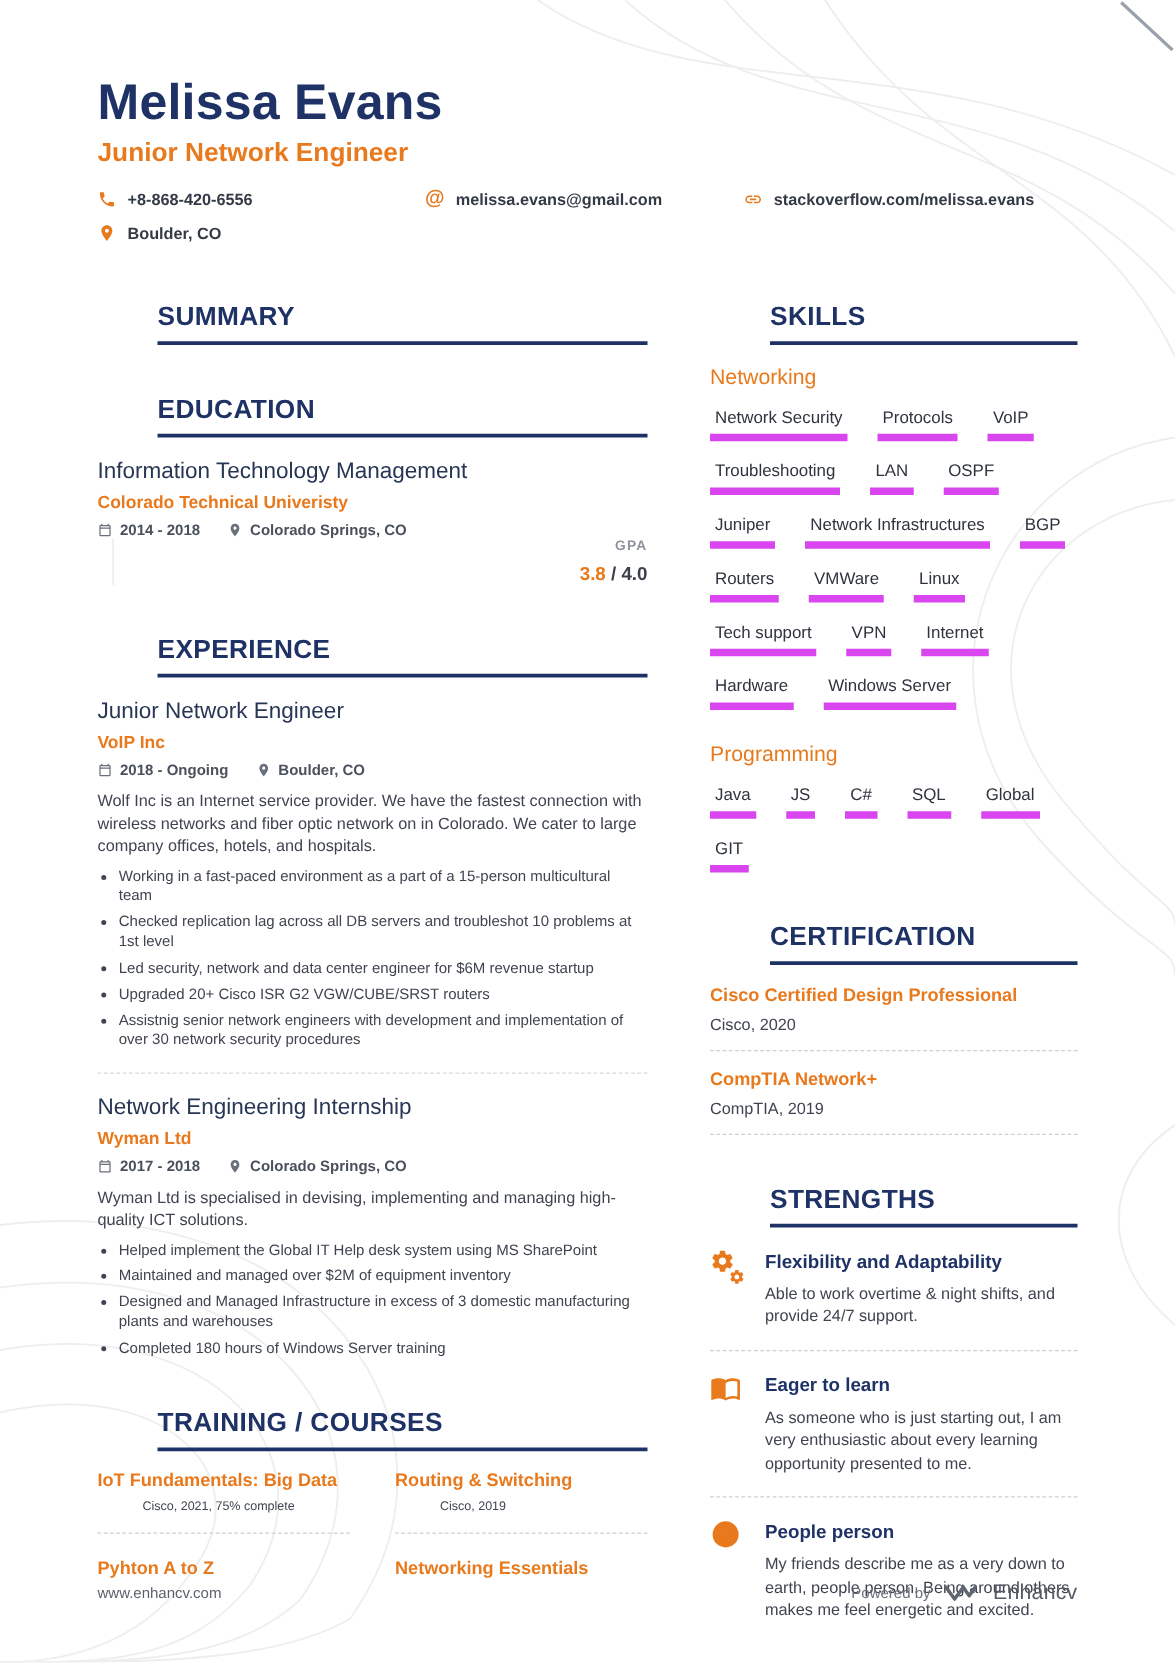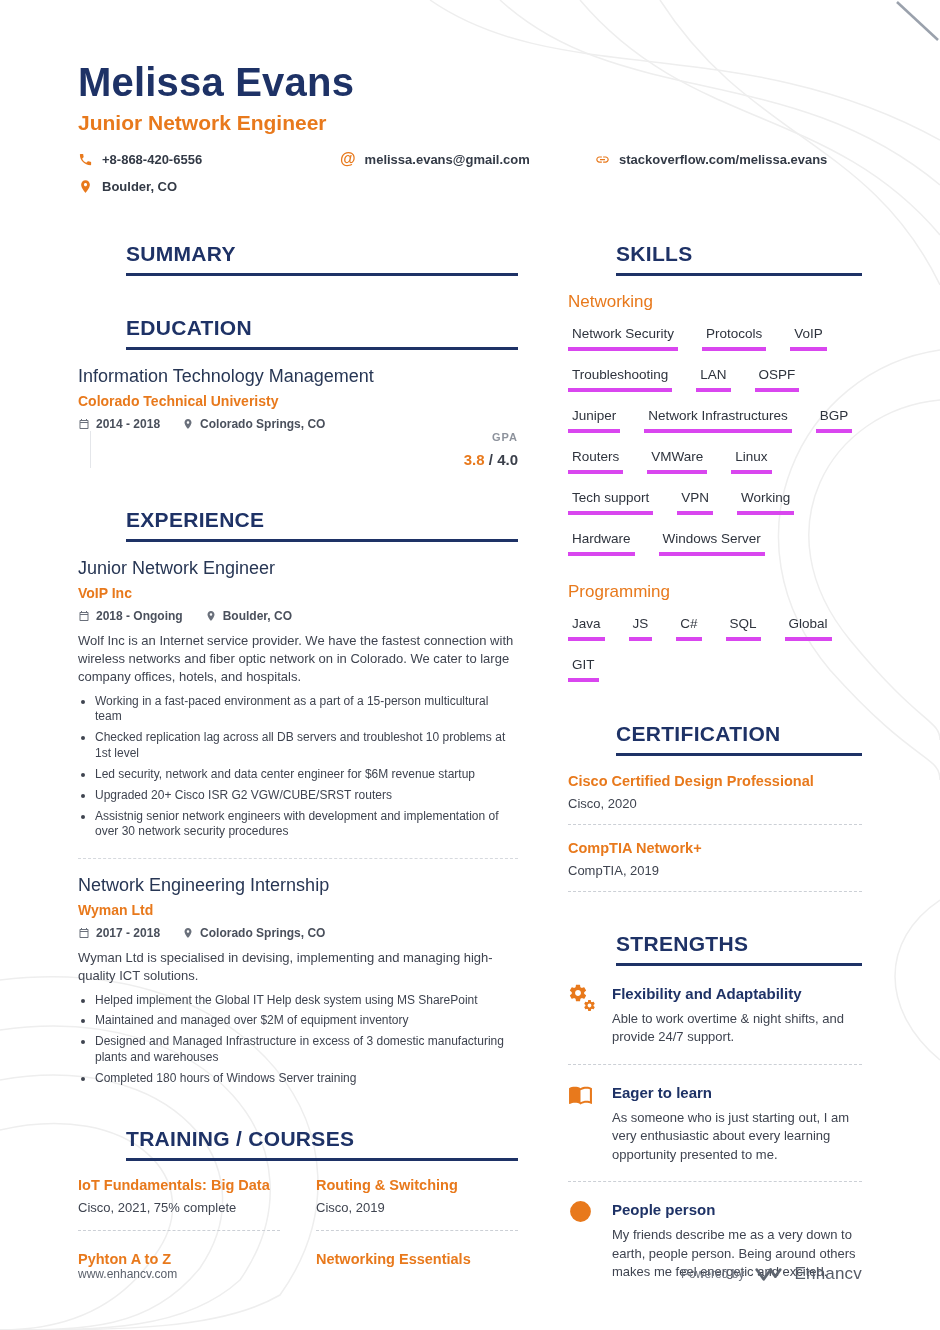--- a/index.html
+++ b/index.html
@@ -62,7 +62,7 @@
   
   .skill-group-name{margin-top:16px;font-size:17px;font-weight:500;color:var(--orange);}
   .tags{margin-top:14px;display:flex;flex-wrap:wrap;column-gap:24px;row-gap:16px;}
-  .tag{font-size:13.5px;font-weight:500;color:#2e333d;border-bottom:4px solid #d946ef;padding:0 4px 6px;}
+  .tag{font-size:13.5px;font-weight:500;color:#2e333d;border-bottom:6px solid #d946ef;padding:0 4px 6px;}
 
   
   .cert-list{margin-top:2px;}

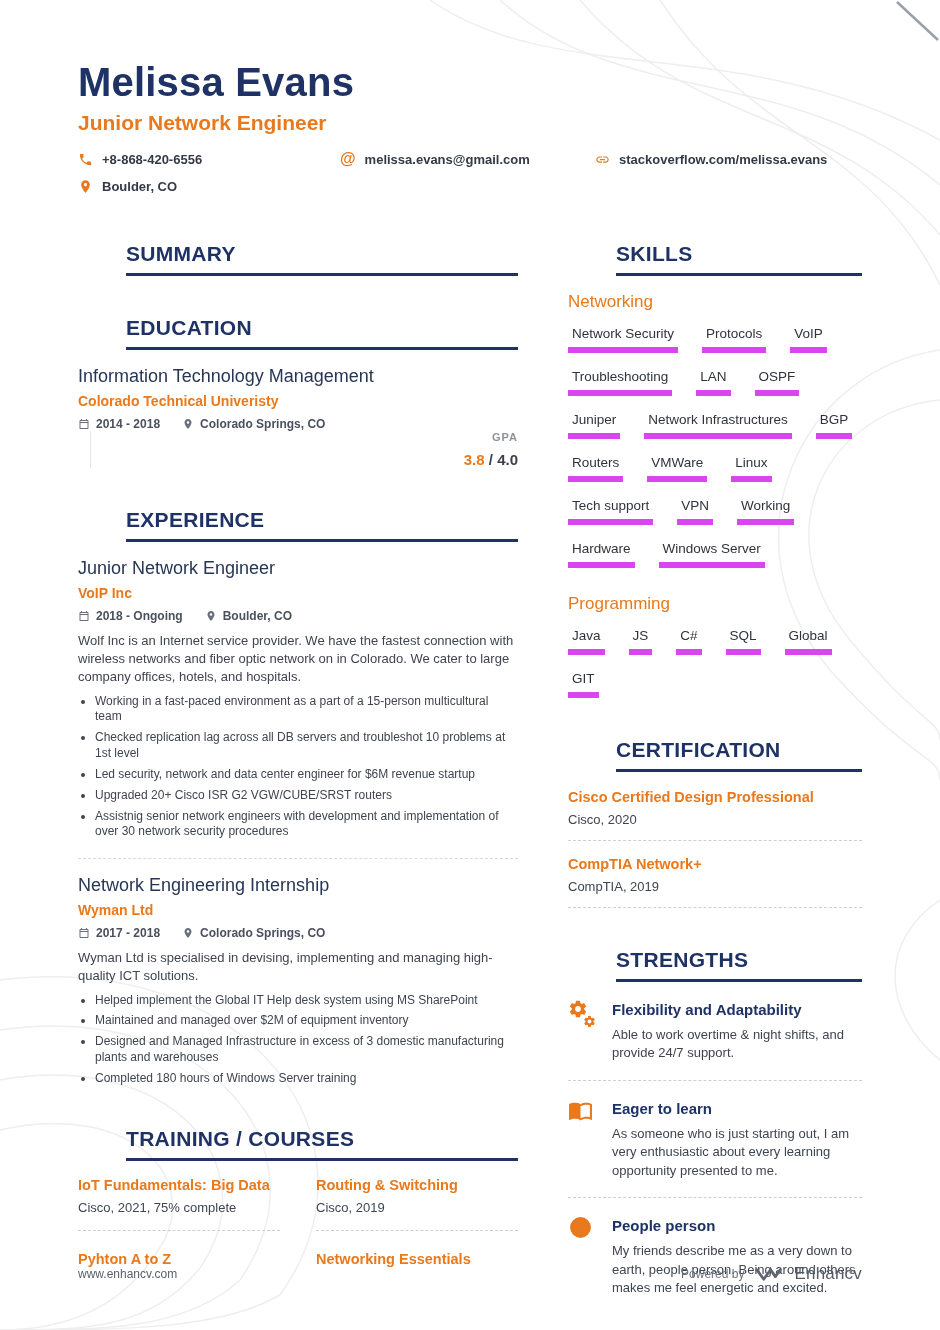--- a/index.html
+++ b/index.html
@@ -286,7 +286,7 @@
             <span class="tag">Linux</span>
             <span class="tag">Tech support</span>
             <span class="tag">VPN</span>
-            <span class="tag">Working</span>
+            <span class="tag">Internet</span>
             <span class="tag">Hardware</span>
             <span class="tag">Windows Server</span>
           </div>

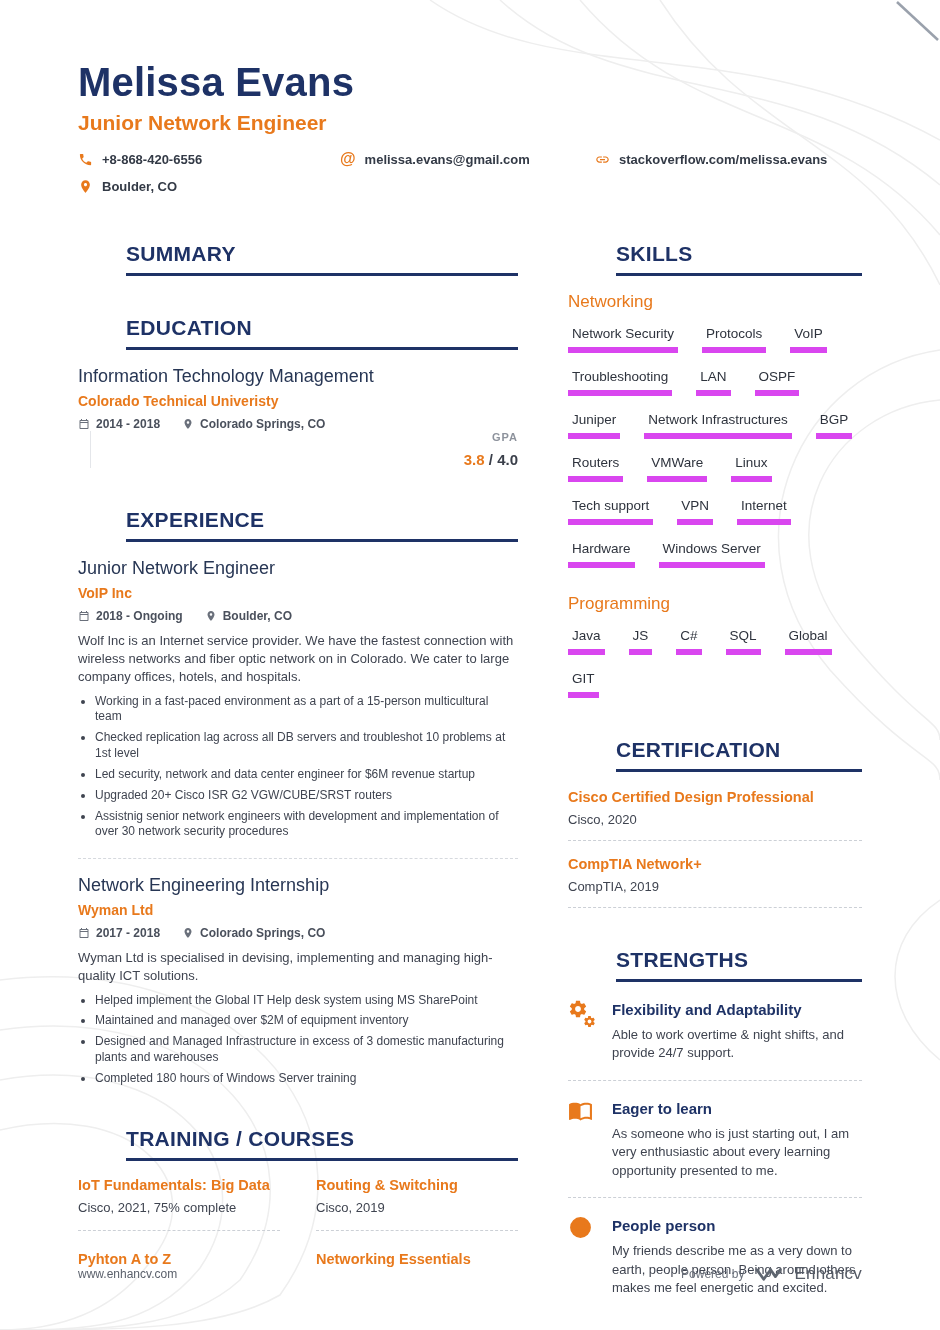--- a/index.html
+++ b/index.html
@@ -56,7 +56,7 @@
   
   .courses{display:grid;grid-template-columns:1fr 1fr;column-gap:36px;row-gap:20px;margin-top:16px;}
   .course-title{font-size:14.5px;font-weight:700;color:var(--orange);}
-  .course-detail{margin-top:7px;font-size:13px;color:var(--text);}
+  .course-detail{margin-top:7px;font-size:10px;color:var(--text);margin-left:36px;}
   .course.dashed{border-bottom:1px dashed #ccd0d6;padding-bottom:15px;}
 
   

